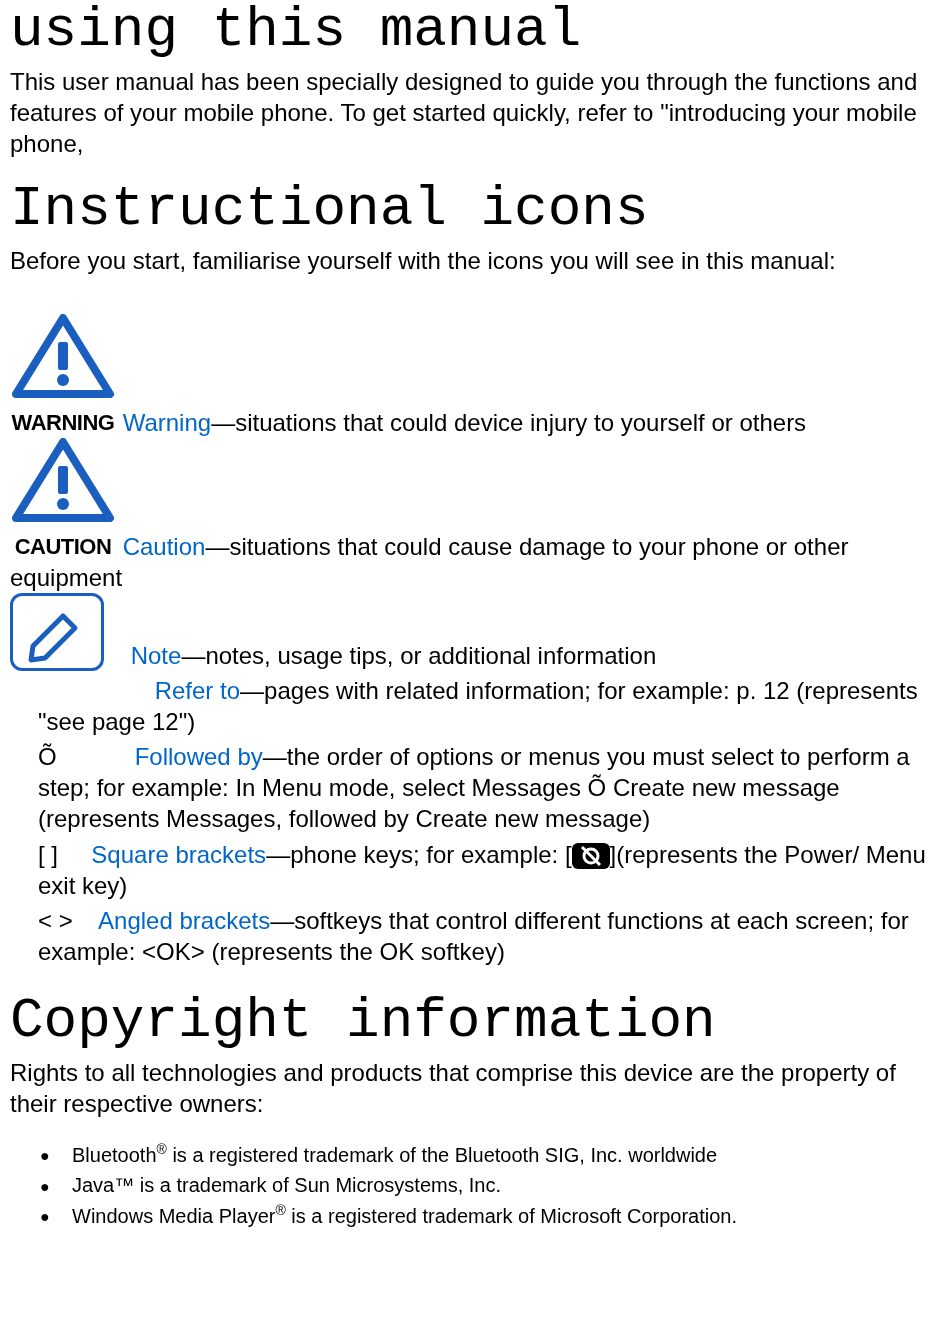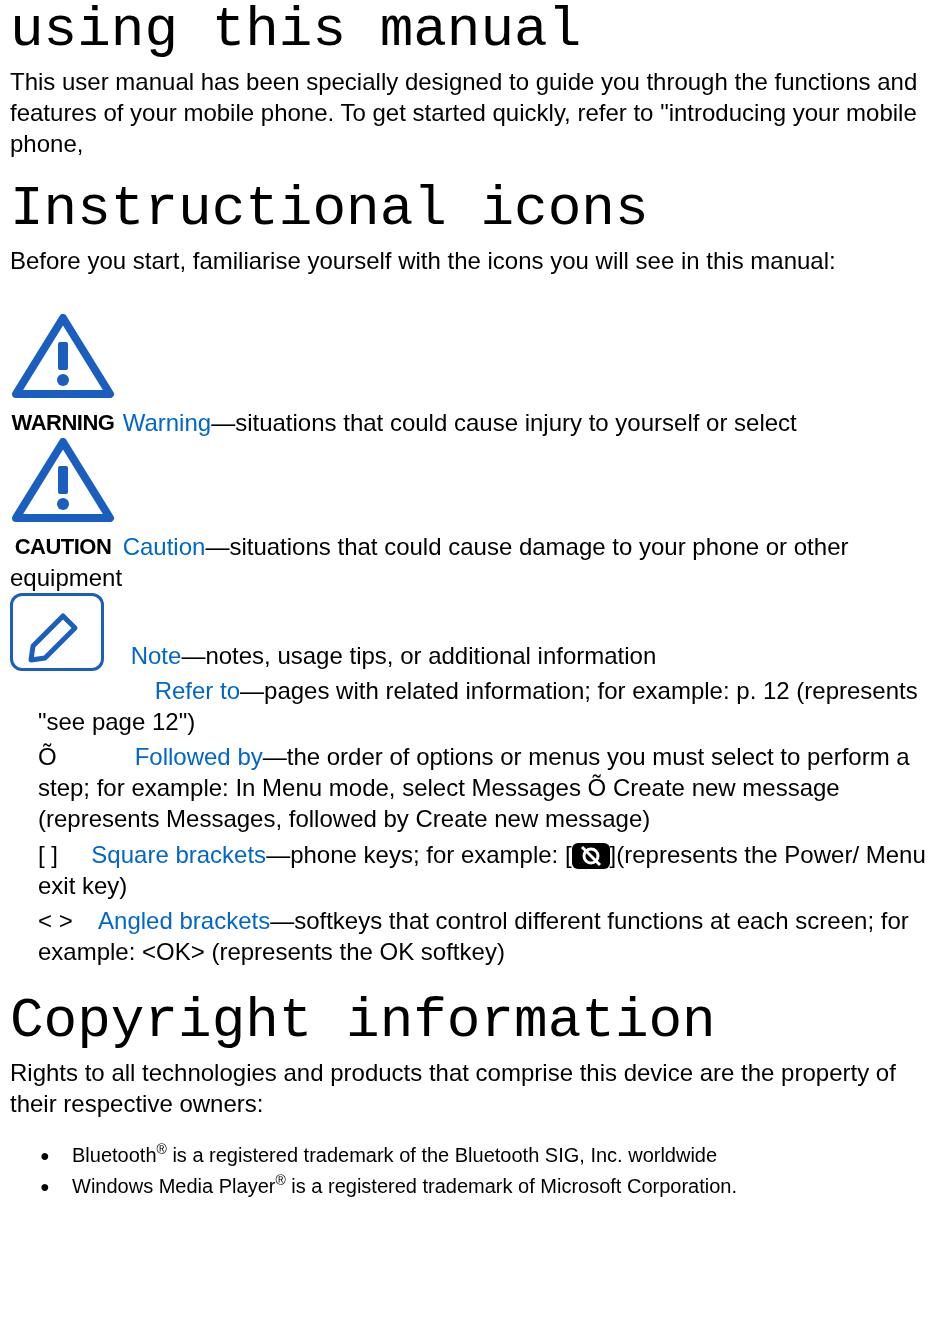--- a/index.html
+++ b/index.html
@@ -129,7 +129,7 @@
     </svg>
     <span class="icon-label-black">WARNING</span>
   </span>
-  <span class="blue-label">Warning</span><span>—situations that could cause injury to yourself or select</span>
+  <span class="blue-label">Warning</span><span>—situations that could device injury to yourself or others</span>
 </div>
 
 <div class="icon-line">

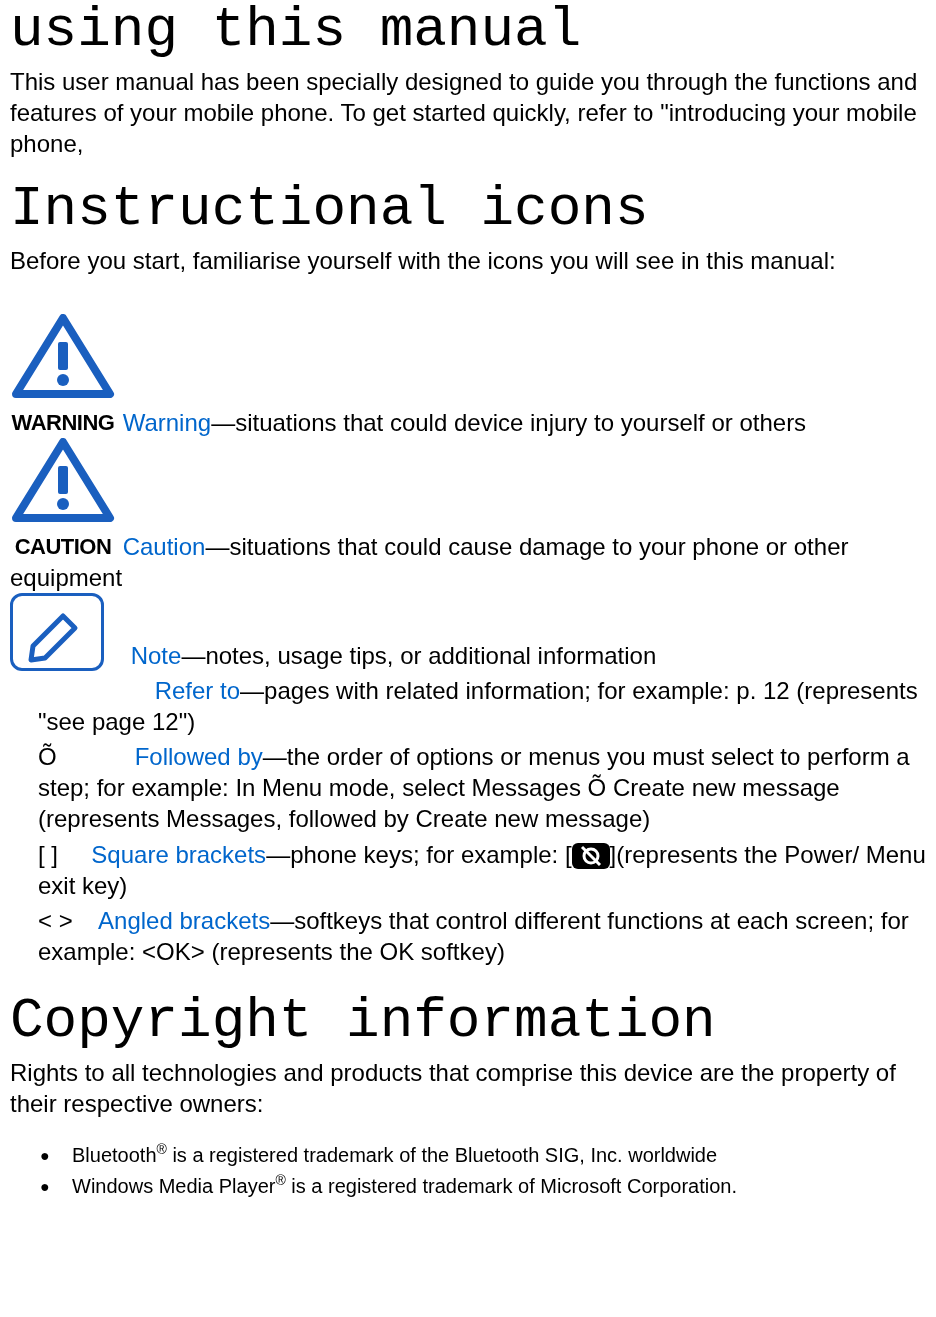--- a/index.html
+++ b/index.html
@@ -183,6 +183,7 @@
   <li>
     <span>Bluetooth</span><sup>®</sup><span> is a registered trademark of the Bluetooth SIG, Inc. worldwide</span>
   </li>
+  <li>Java™ is a trademark of Sun Microsystems, Inc.</li>
   <li>
     <span>Windows Media Player</span><sup>®</sup><span> is a registered trademark of Microsoft Corporation.</span>
   </li>

